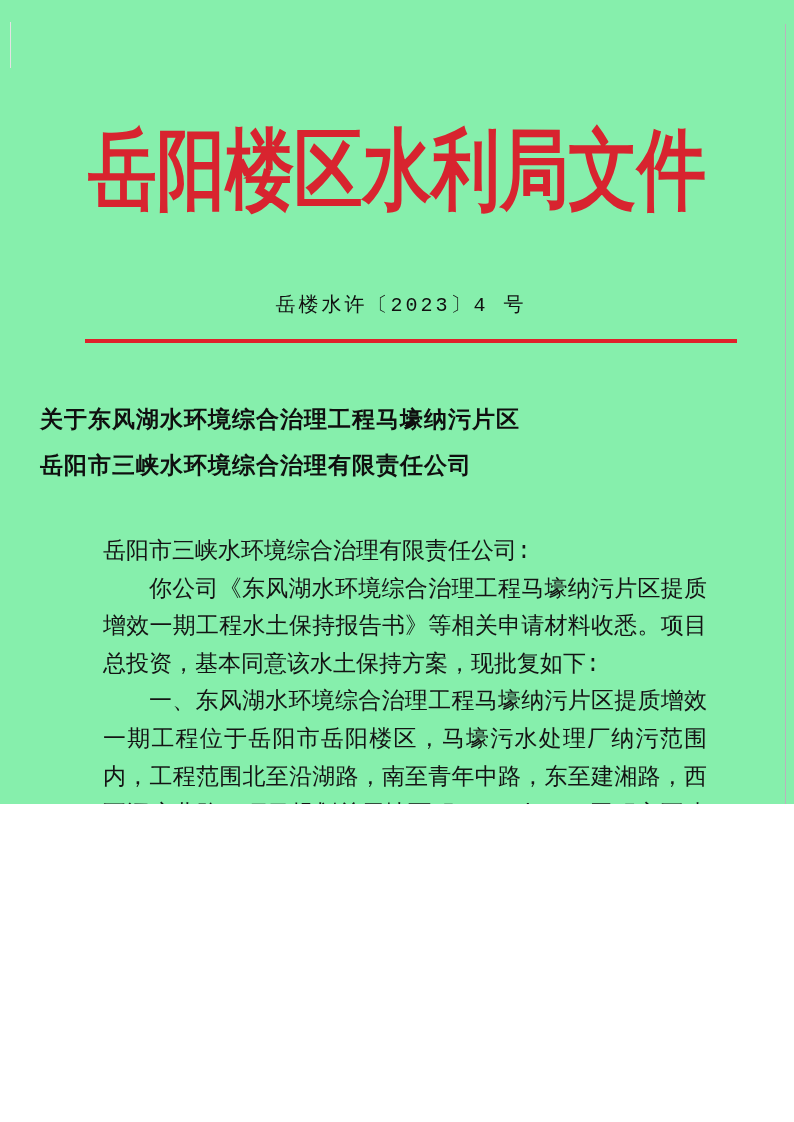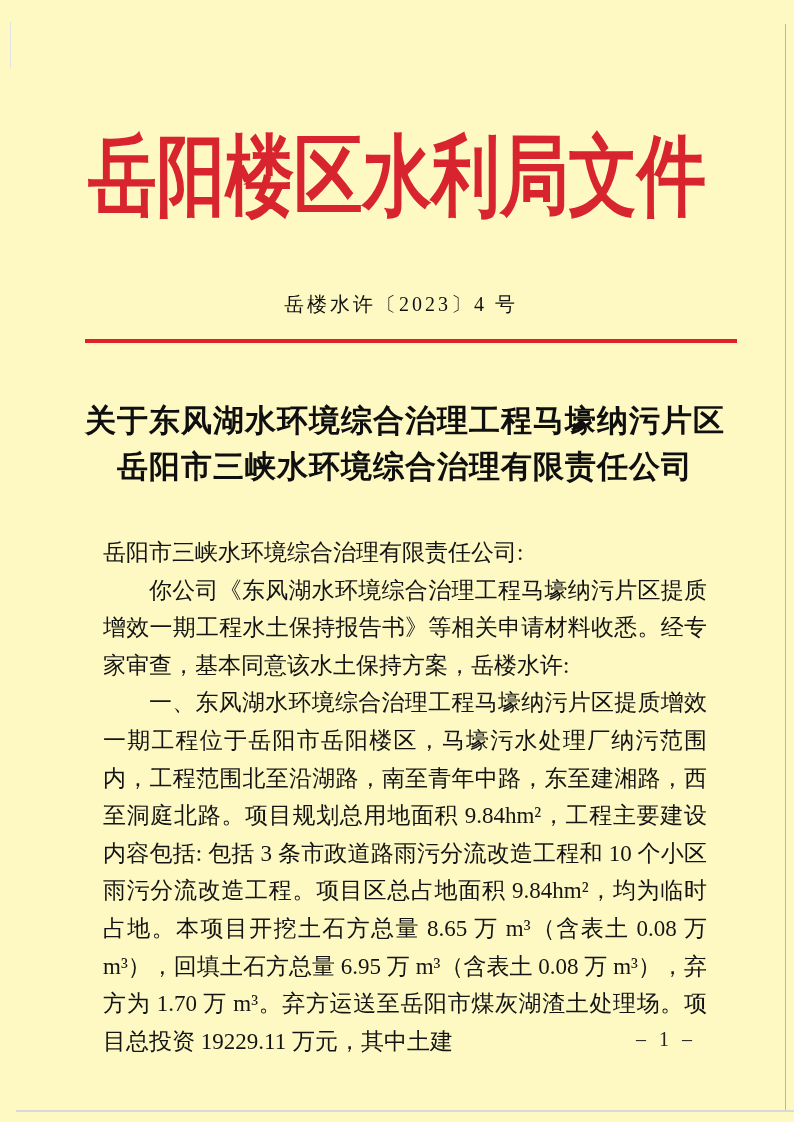--- a/index.html
+++ b/index.html
@@ -10,10 +10,10 @@
   html,body{margin:0;padding:0;background:#ffffff;}
   .page{
     position:relative;
-    width:794px;height:1122px;
-    background:#fef9c3;
+    width:794px;height:804px;
+    background:#86efac;
     overflow:hidden;
-    font-family:Liberation Serif, serif;
+    font-family:Liberation Mono, monospace;
     color:var(--ink);
   }
   

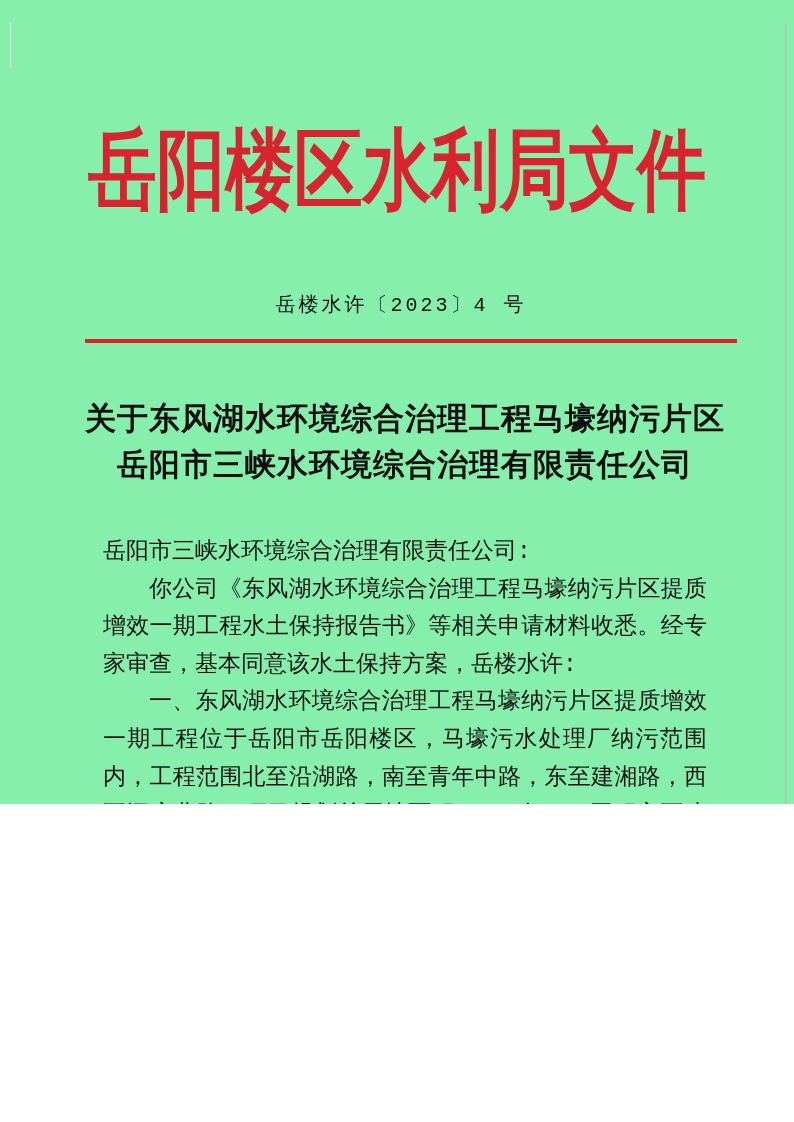--- a/index.html
+++ b/index.html
@@ -42,10 +42,10 @@
     background:var(--rule-red);
   }
   .doc-title{
-    position:absolute;top:398px;left:56px;right:40px;
-    text-align:center;
+    position:absolute;top:398px;left:40px;right:40px;
+    text-align:left;
     font-weight:bold;
-    font-size:31px;line-height:46px;
+    font-size:23px;line-height:46px;
     color:#0f0f0f;
     letter-spacing:1px;
   }

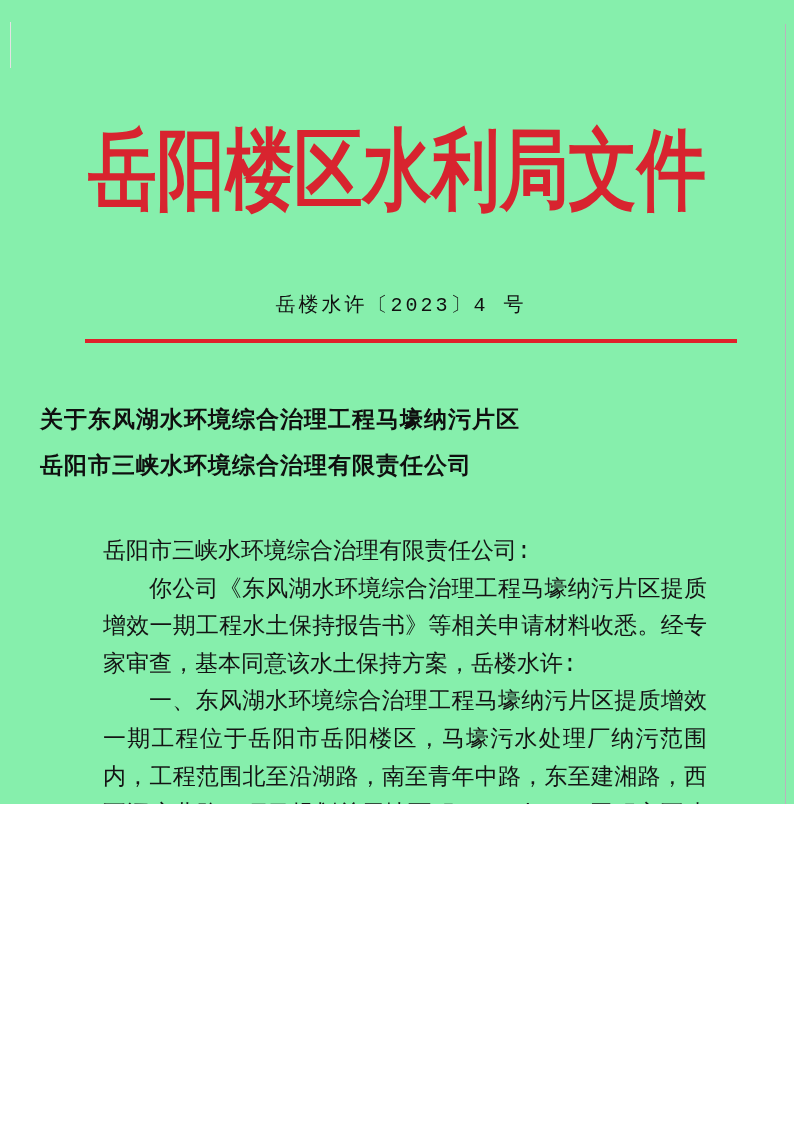--- a/index.html
+++ b/index.html
@@ -86,7 +86,7 @@
 
   <div class="body-text">
     <p class="salutation">岳阳市三峡水环境综合治理有限责任公司:</p>
-    <p>你公司《东风湖水环境综合治理工程马壕纳污片区提质增效一期工程水土保持报告书》等相关申请材料收悉。经专家审查，基本同意该水土保持方案，岳楼水许:</p>
+    <p>你公司《东风湖水环境综合治理工程马壕纳污片区提质增效一期工程水土保持报告书》等相关申请材料收悉。项目总投资，基本同意该水土保持方案，现批复如下:</p>
     <p>一、东风湖水环境综合治理工程马壕纳污片区提质增效一期工程位于岳阳市岳阳楼区，马壕污水处理厂纳污范围内，工程范围北至沿湖路，南至青年中路，东至建湘路，西至洞庭北路。项目规划总用地面积 9.84hm²，工程主要建设内容包括: 包括 3 条市政道路雨污分流改造工程和 10 个小区雨污分流改造工程。项目区总占地面积 9.84hm²，均为临时占地。本项目开挖土石方总量 8.65 万 m³（含表土 0.08 万 m³），回填土石方总量 6.95 万 m³（含表土 0.08 万 m³），弃方为 1.70 万 m³。弃方运送至岳阳市煤灰湖渣土处理场。项目总投资 19229.11 万元，其中土建</p>
   </div>
 

